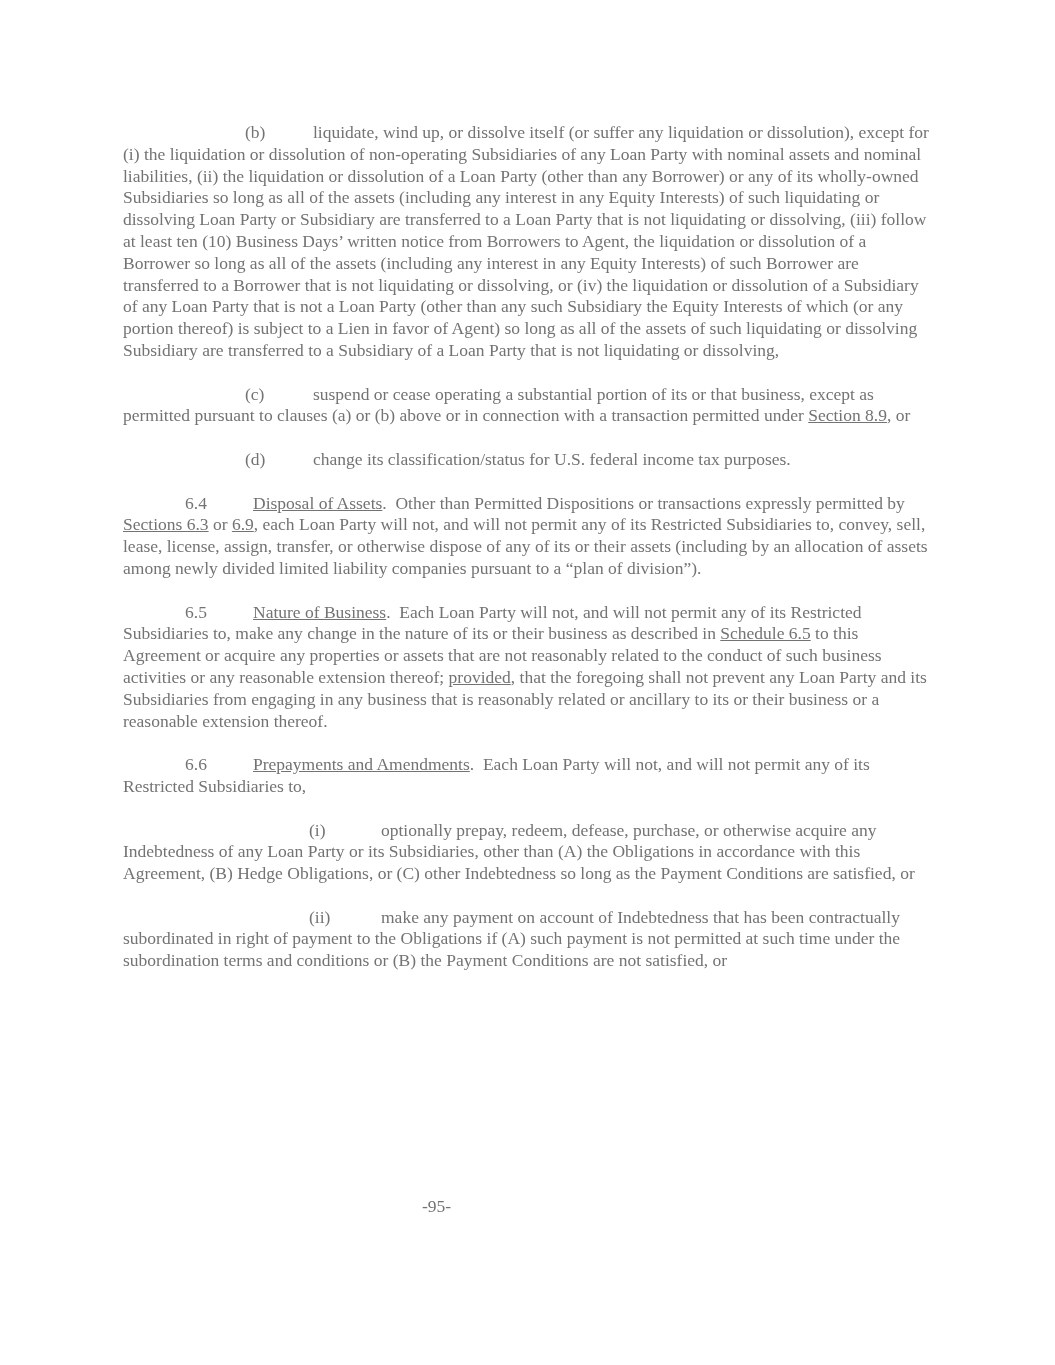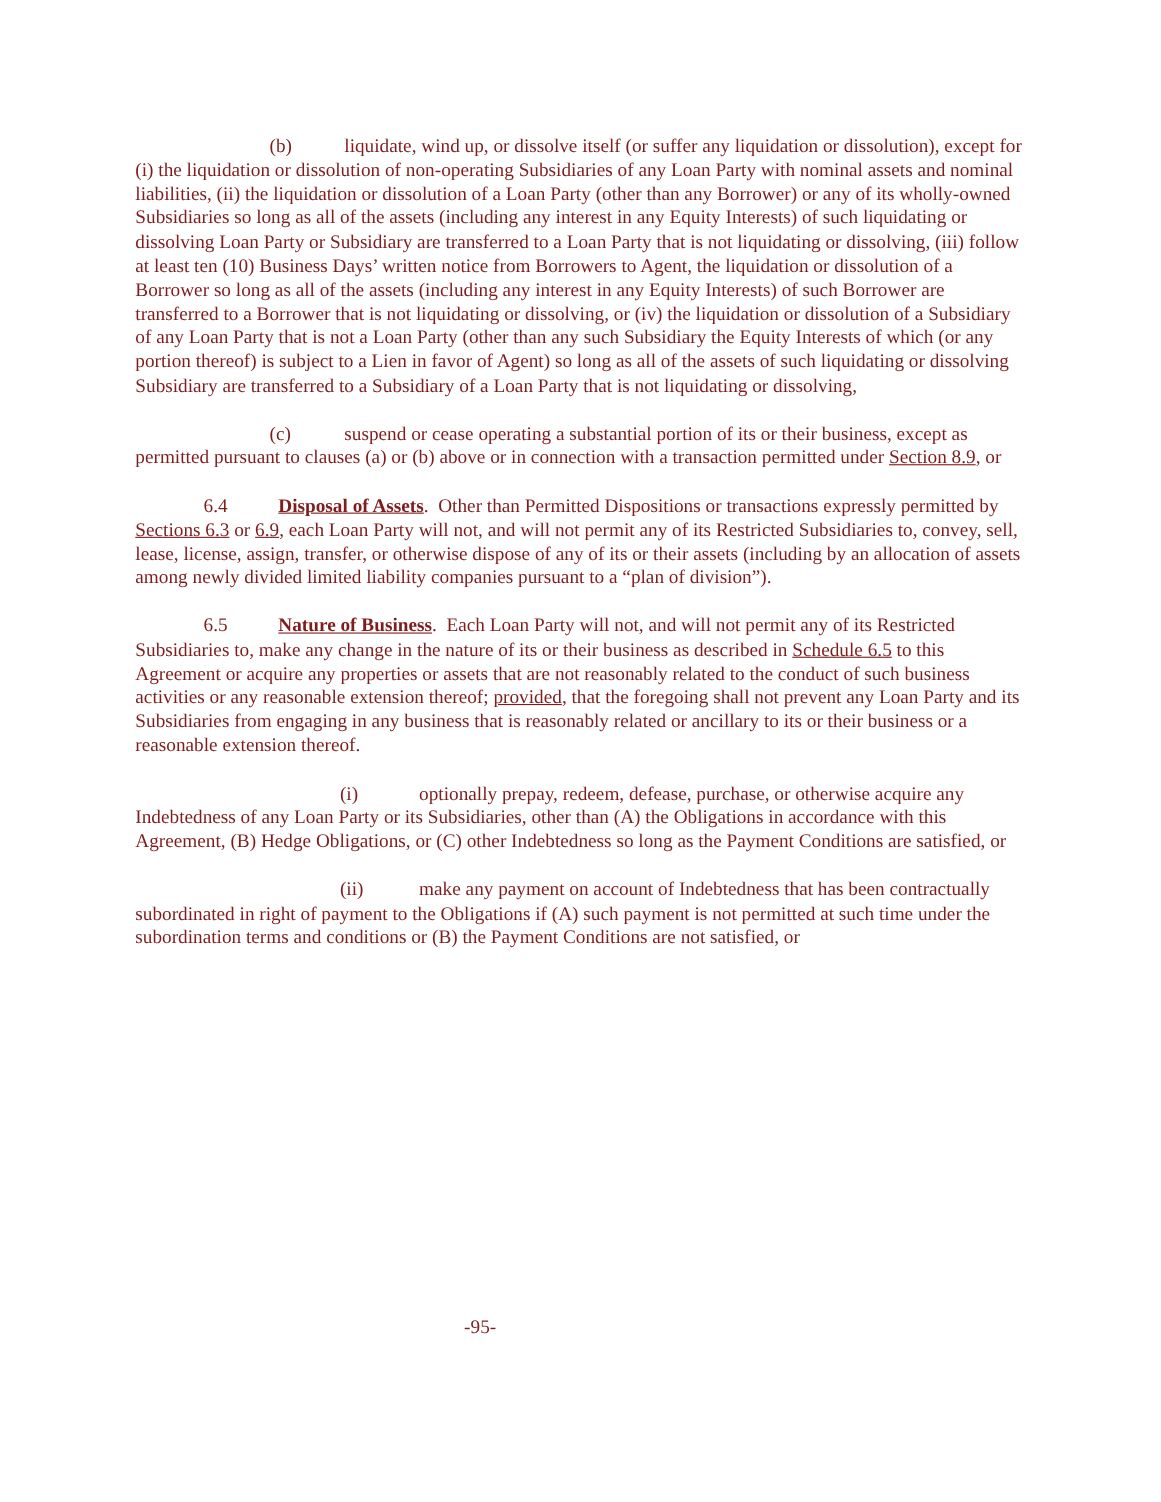--- a/index.html
+++ b/index.html
@@ -9,7 +9,7 @@
     width: 1055px;
     height: 1365px;
     background: #ffffff;
-    color: #7f1d1d;
+    color: #737373;
     font-family: "Liberation Serif", "DejaVu Serif", serif;
     font-size: 17.5px;
     line-height: 21.8px;

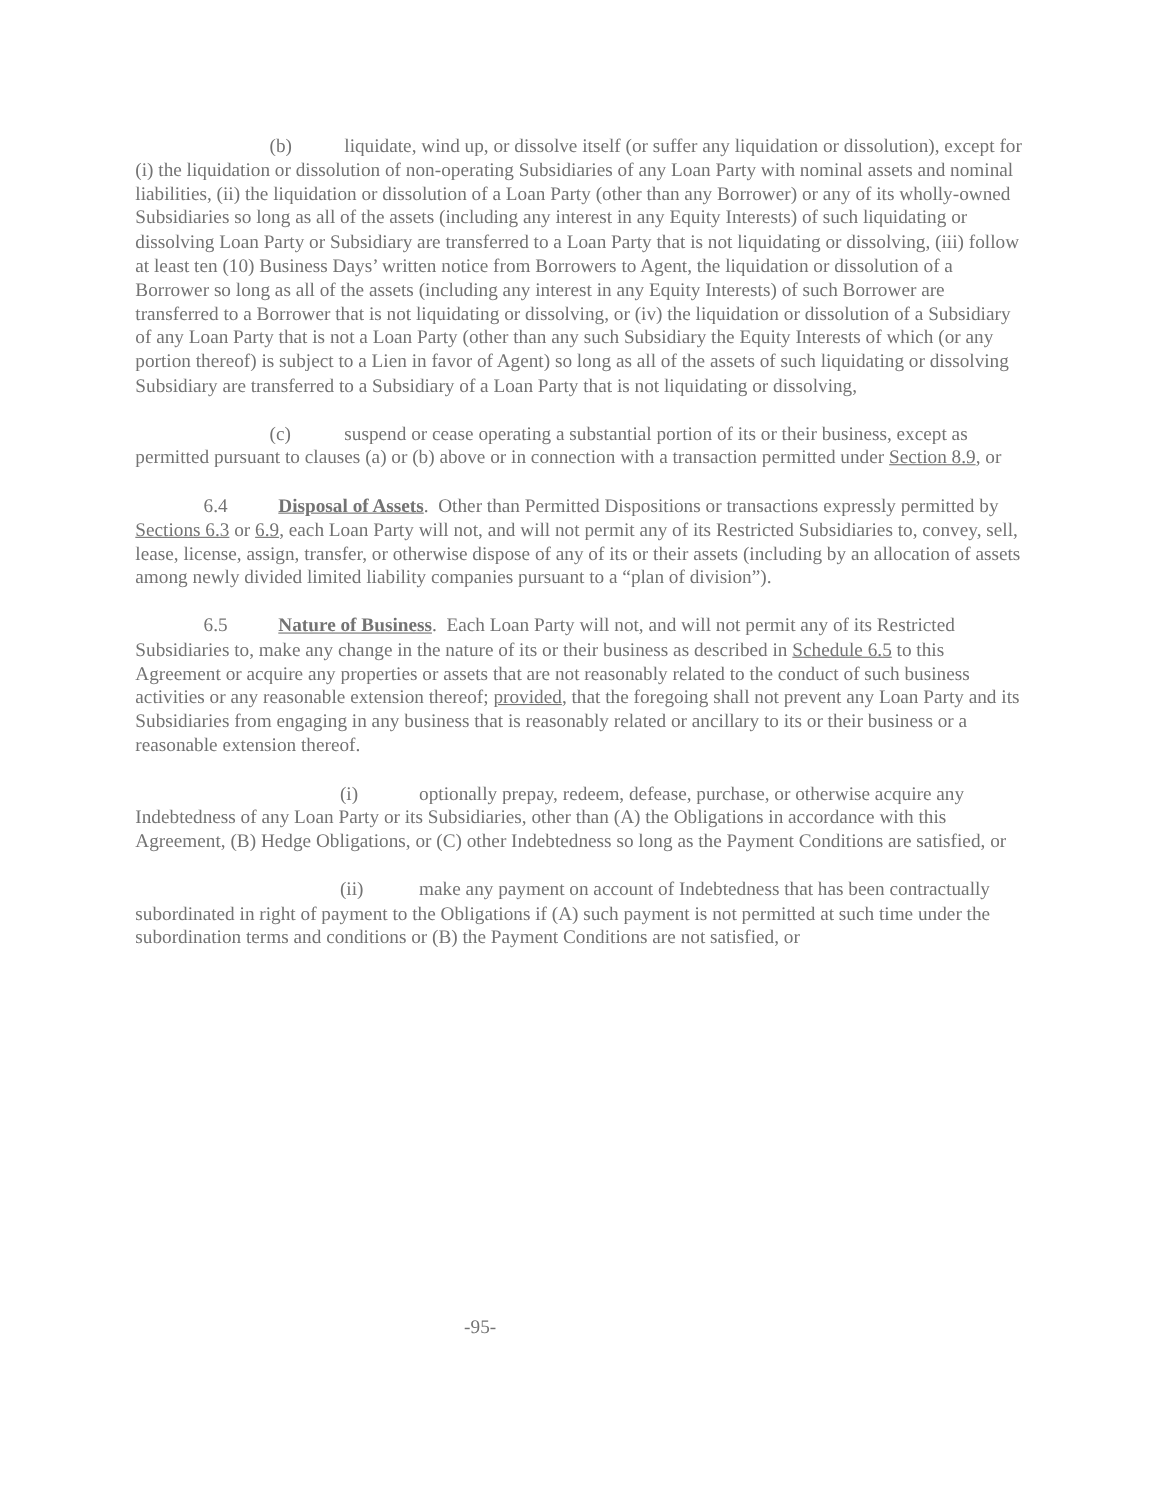--- a/index.html
+++ b/index.html
@@ -50,7 +50,7 @@
 
   <p class="para lvl2"><span class="plabel">(b)</span><span class="ptext"><span>liquidate, wind up, or dissolve itself (or suffer any liquidation or dissolution), except for (i) the liquidation or dissolution of non-operating Subsidiaries of any Loan Party with nominal assets and nominal liabilities, (ii) the liquidation or dissolution of a Loan Party (other than any Borrower) or any of its wholly-owned Subsidiaries so long as all of the assets (including any interest in any Equity Interests) of such liquidating or dissolving Loan Party or Subsidiary are transferred to a Loan Party that is not liquidating or dissolving, (iii) follow at least ten (10) Business Days’ written notice from Borrowers to Agent, the liquidation or dissolution of a Borrower so long as all of the assets (including any interest in any Equity Interests) of such Borrower are transferred to a Borrower that is not liquidating or dissolving, or (iv) the liquidation or dissolution of a Subsidiary of any Loan Party that is not a Loan Party (other than any such Subsidiary the Equity Interests of which (or any portion thereof) is subject to a Lien in favor of Agent) so long as all of the assets of such liquidating or dissolving Subsidiary are transferred to a Subsidiary of a Loan Party that is not liquidating or dissolving,</span></span></p>
 
-  <p class="para lvl2"><span class="plabel">(c)</span><span class="ptext"><span>suspend or cease operating a substantial portion of its or their business, except as permitted pursuant to clauses (a) or (b) above or in connection with a transaction permitted under </span><span class="u">Section 8.9</span><span>, or</span></span></p>
+  <p class="para lvl2"><span class="plabel">(c)</span><span class="ptext"><span>suspend or cease operating a substantial portion of its or that business, except as permitted pursuant to clauses (a) or (b) above or in connection with a transaction permitted under </span><span class="u">Section 8.9</span><span>, or</span></span></p>
 
 
   <p class="para lvl1"><span class="plabel">6.4</span><span class="ptext"><span class="bu">Disposal of Assets</span><span>.  Other than Permitted Dispositions or transactions expressly permitted by </span><span class="u">Sections 6.3</span><span> or </span><span class="u">6.9</span><span>, each Loan Party will not, and will not permit any of its Restricted Subsidiaries to, convey, sell, lease, license, assign, transfer, or otherwise dispose of any of its or their assets (including by an allocation of assets among newly divided limited liability companies pursuant to a “plan of division”).</span></span></p>

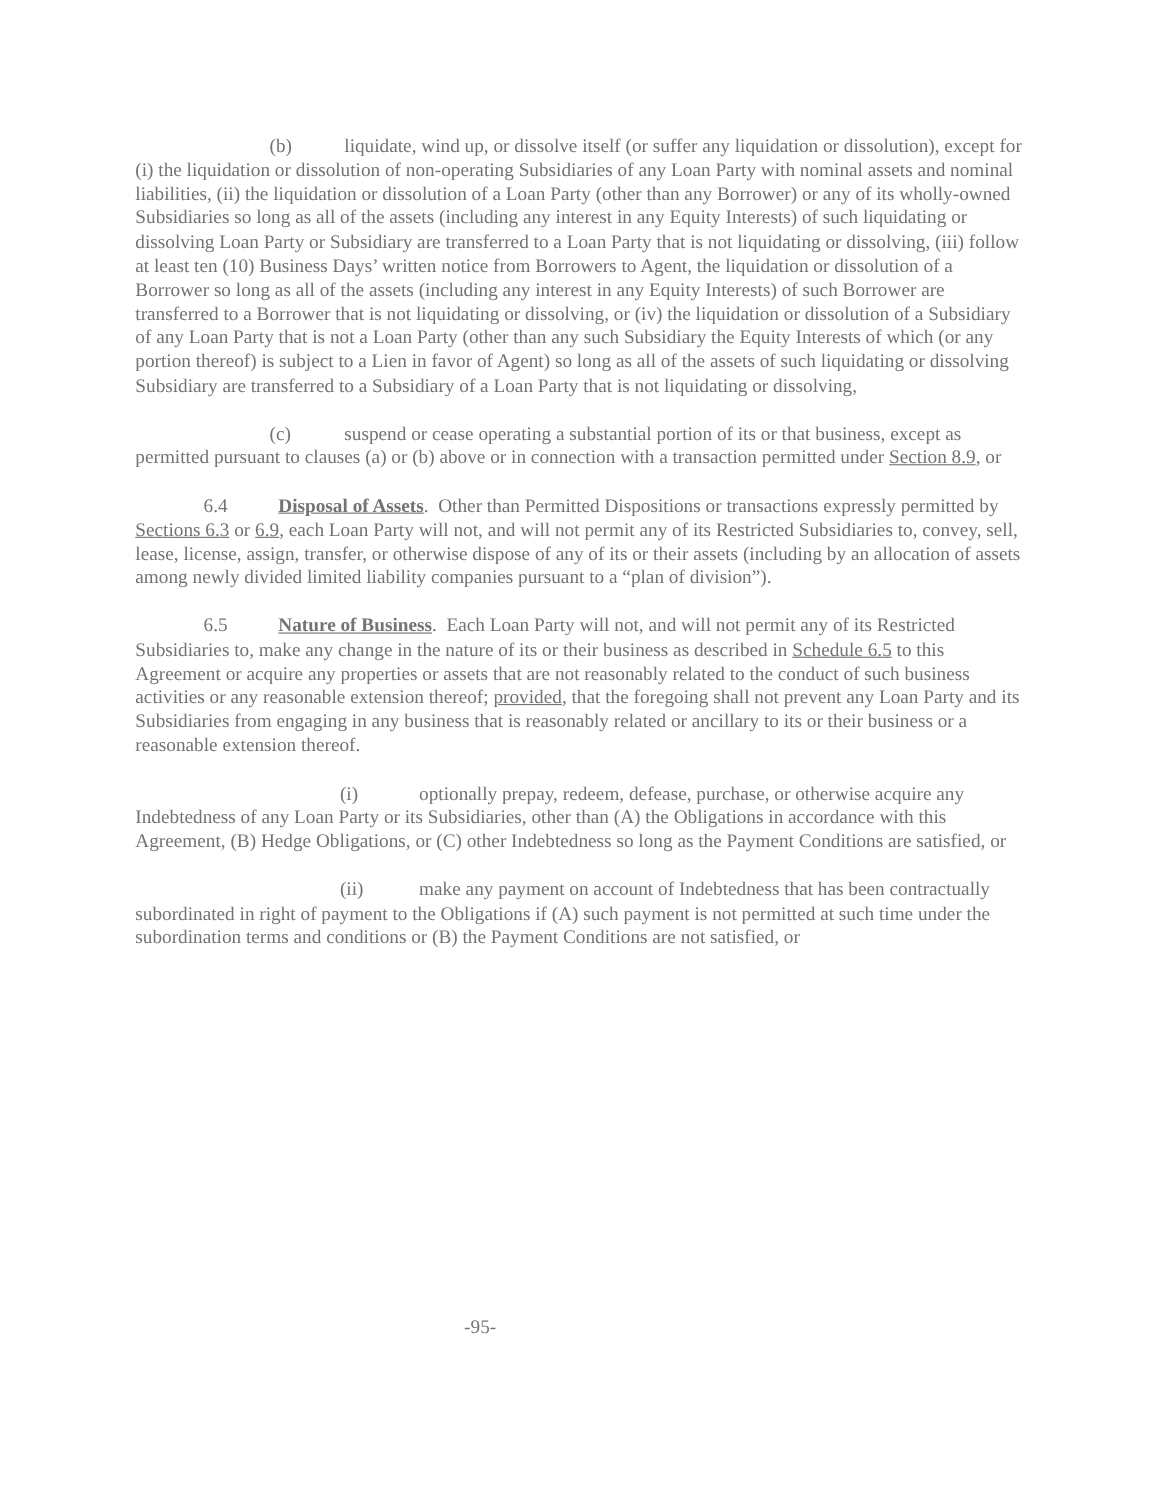--- a/index.html
+++ b/index.html
@@ -52,6 +52,7 @@
 
   <p class="para lvl2"><span class="plabel">(c)</span><span class="ptext"><span>suspend or cease operating a substantial portion of its or that business, except as permitted pursuant to clauses (a) or (b) above or in connection with a transaction permitted under </span><span class="u">Section 8.9</span><span>, or</span></span></p>
 
+  <p class="para lvl2"><span class="plabel">(d)</span><span class="ptext"><span>change its classification/status for U.S. federal income tax purposes.</span></span></p>
 
   <p class="para lvl1"><span class="plabel">6.4</span><span class="ptext"><span class="bu">Disposal of Assets</span><span>.  Other than Permitted Dispositions or transactions expressly permitted by </span><span class="u">Sections 6.3</span><span> or </span><span class="u">6.9</span><span>, each Loan Party will not, and will not permit any of its Restricted Subsidiaries to, convey, sell, lease, license, assign, transfer, or otherwise dispose of any of its or their assets (including by an allocation of assets among newly divided limited liability companies pursuant to a “plan of division”).</span></span></p>
 

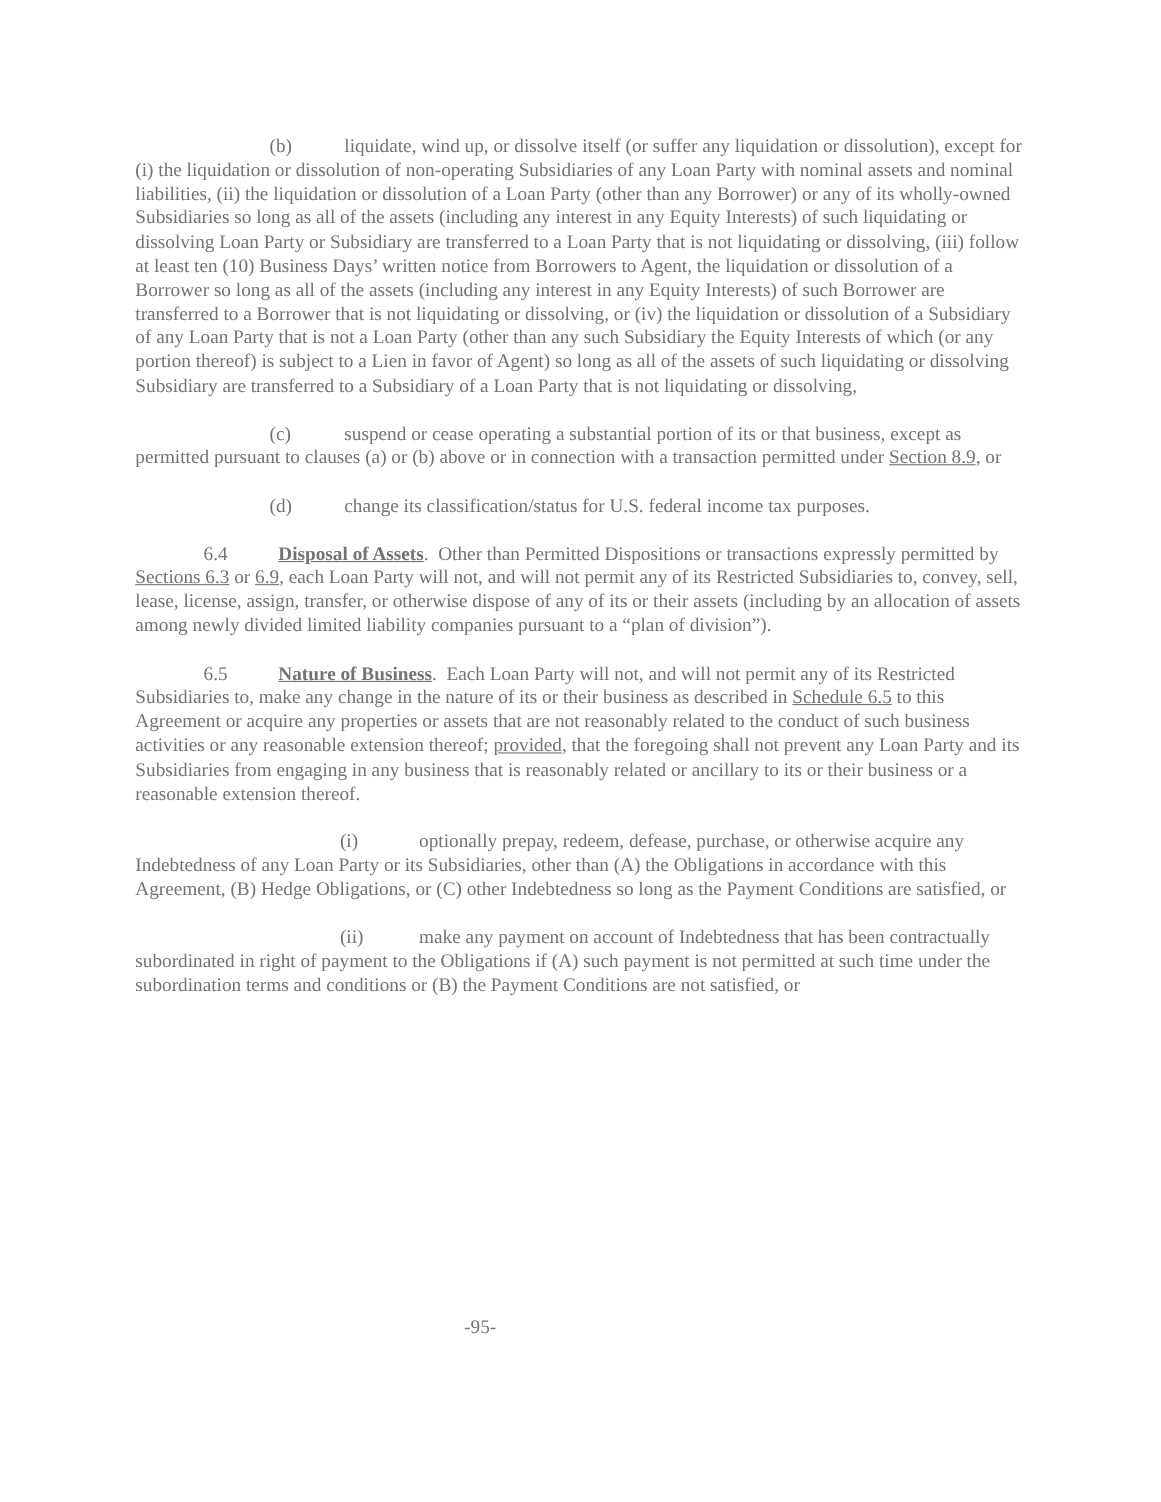--- a/index.html
+++ b/index.html
@@ -33,7 +33,7 @@
   .lvl2 .plabel { width: 68px; }
   .lvl3 .plabel { width: 72px; }
   .u  { text-decoration: underline; }
-  .bu { font-weight: 700; text-decoration: underline; }
+  .bu { font-weight: 400; text-decoration: underline; }
   .footer {
     position: absolute;
     top: 1196px;

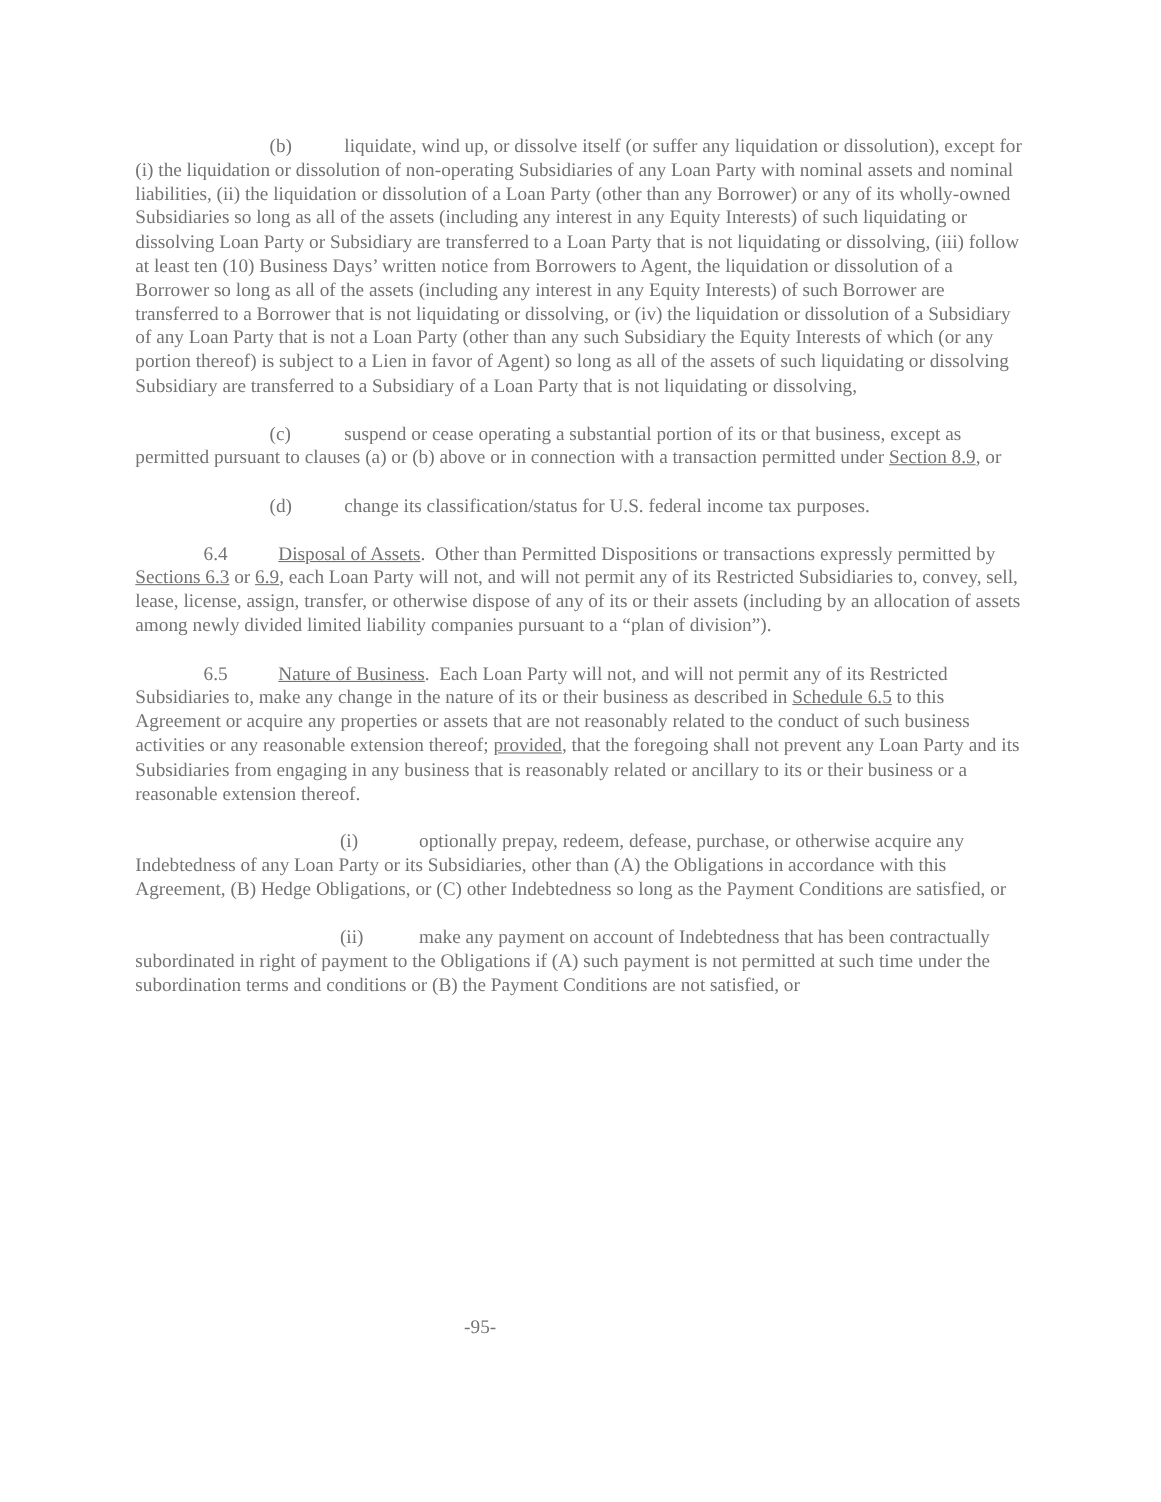--- a/index.html
+++ b/index.html
@@ -58,6 +58,7 @@
 
   <p class="para lvl1"><span class="plabel">6.5</span><span class="ptext"><span class="bu">Nature of Business</span><span>.  Each Loan Party will not, and will not permit any of its Restricted Subsidiaries to, make any change in the nature of its or their business as described in </span><span class="u">Schedule 6.5</span><span> to this Agreement or acquire any properties or assets that are not reasonably related to the conduct of such business activities or any reasonable extension thereof; </span><span class="u">provided</span><span>, that the foregoing shall not prevent any Loan Party and its Subsidiaries from engaging in any business that is reasonably related or ancillary to its or their business or a reasonable extension thereof.</span></span></p>
 
+  <p class="para lvl1"><span class="plabel">6.6</span><span class="ptext"><span class="bu">Prepayments and Amendments</span><span>.  Each Loan Party will not, and will not permit any of its Restricted Subsidiaries to,</span></span></p>
 
 
   <p class="para lvl3"><span class="plabel">(i)</span><span class="ptext"><span>optionally prepay, redeem, defease, purchase, or otherwise acquire any Indebtedness of any Loan Party or its Subsidiaries, other than (A) the Obligations in accordance with this Agreement, (B) Hedge Obligations, or (C) other Indebtedness so long as the Payment Conditions are satisfied, or</span></span></p>

